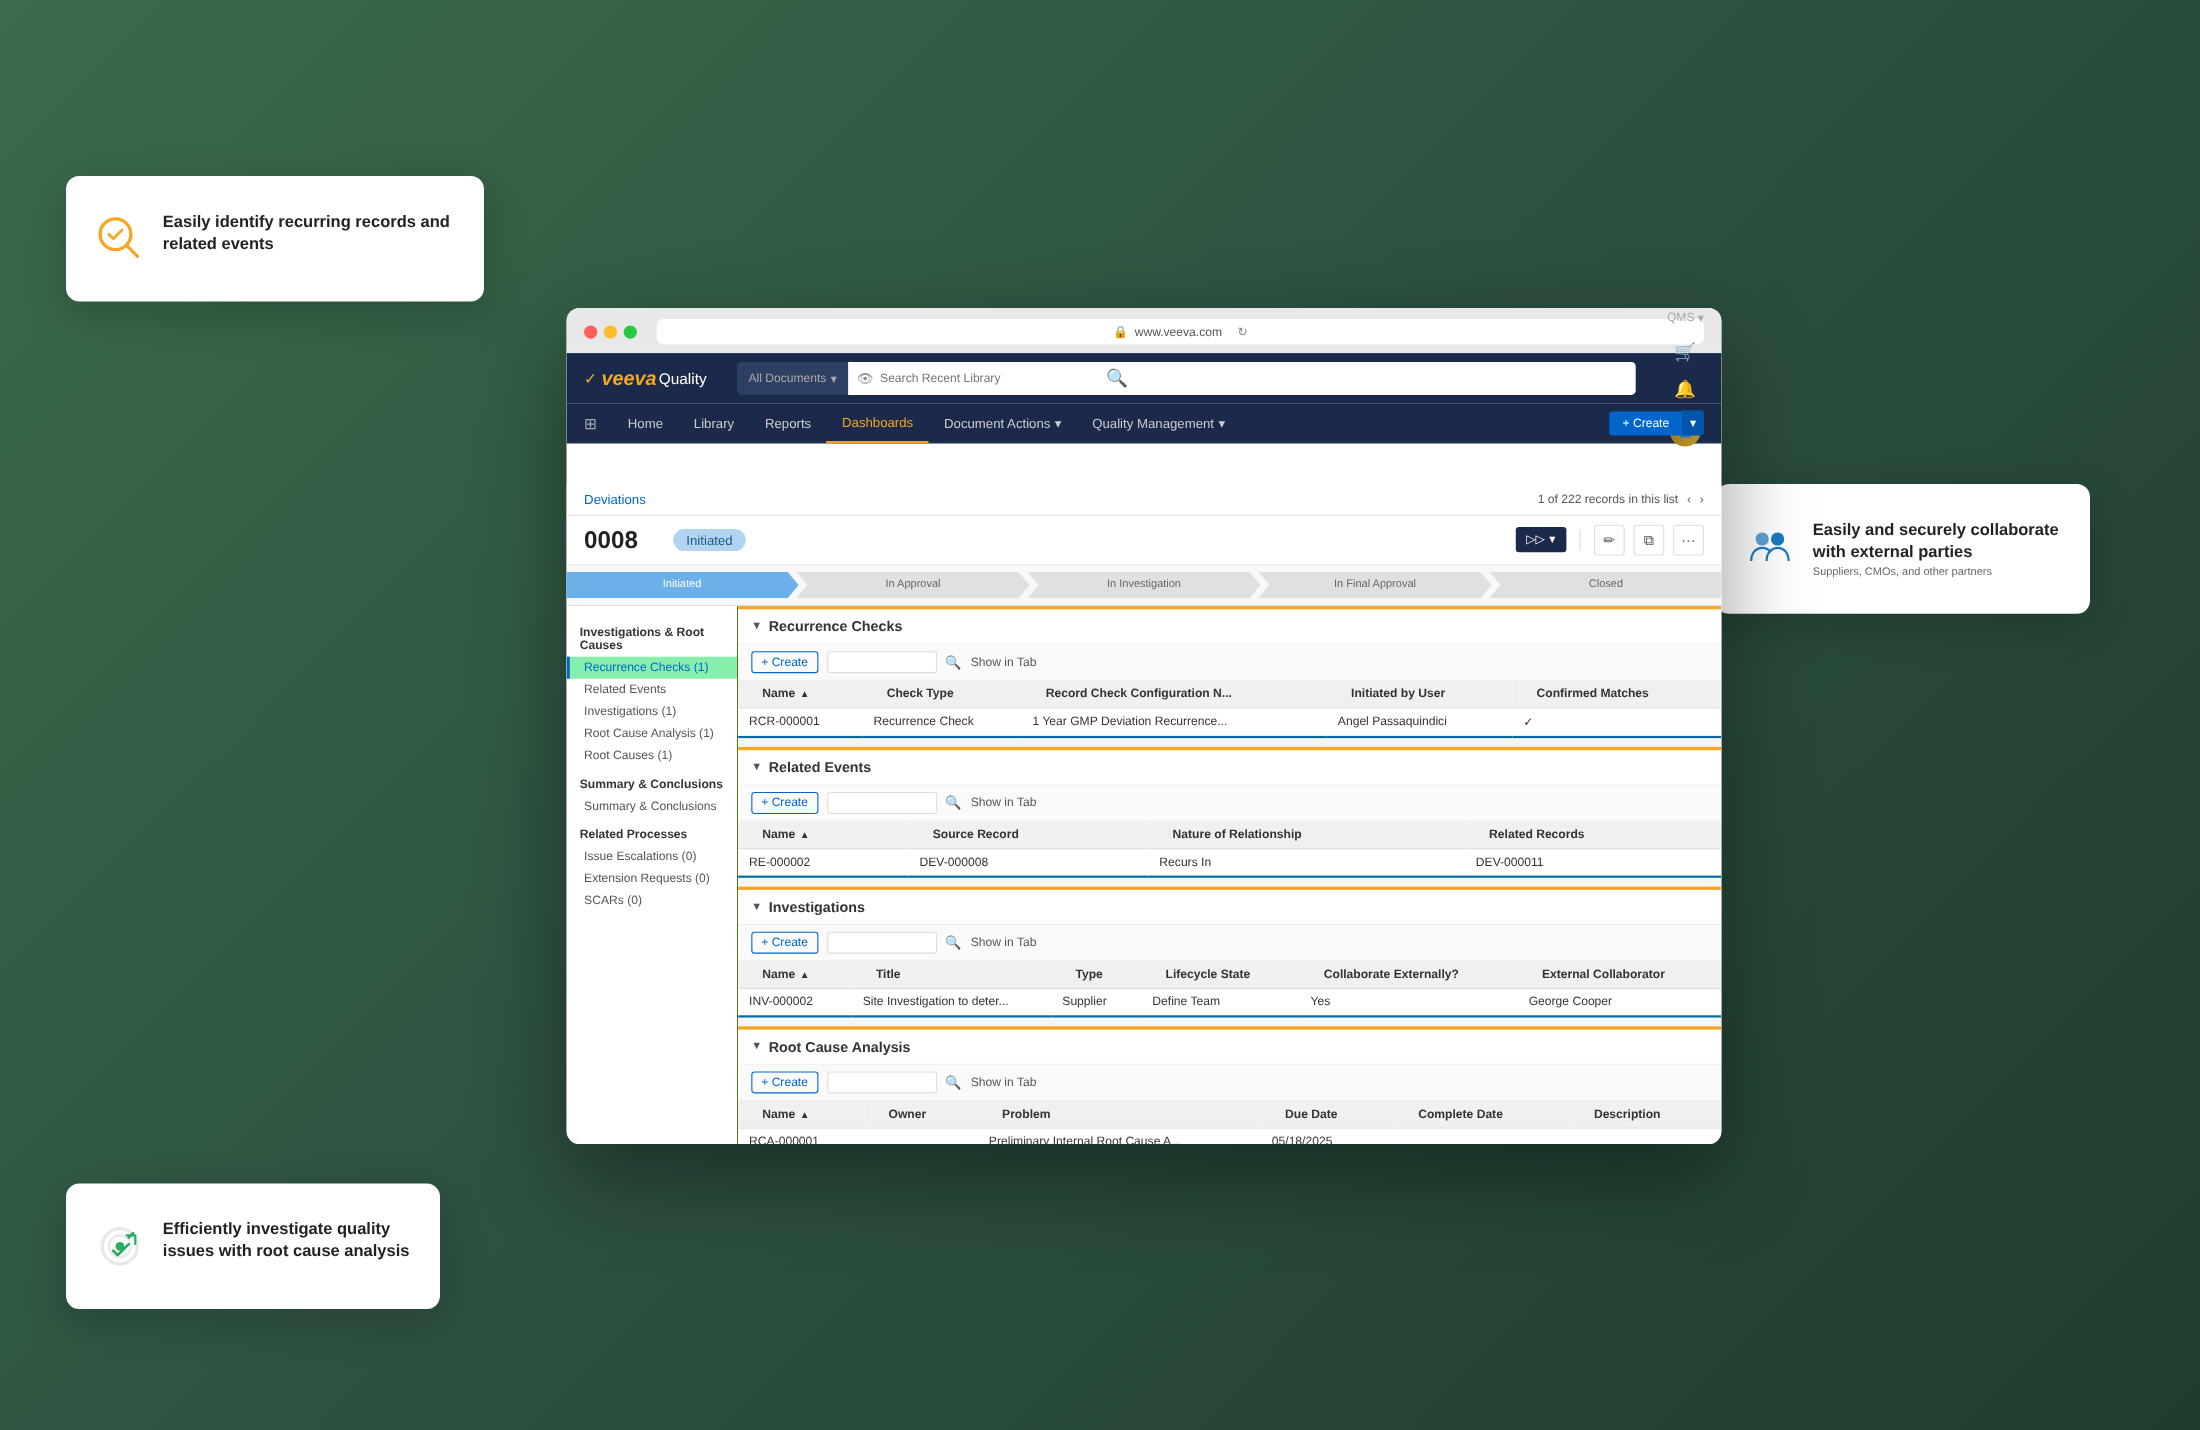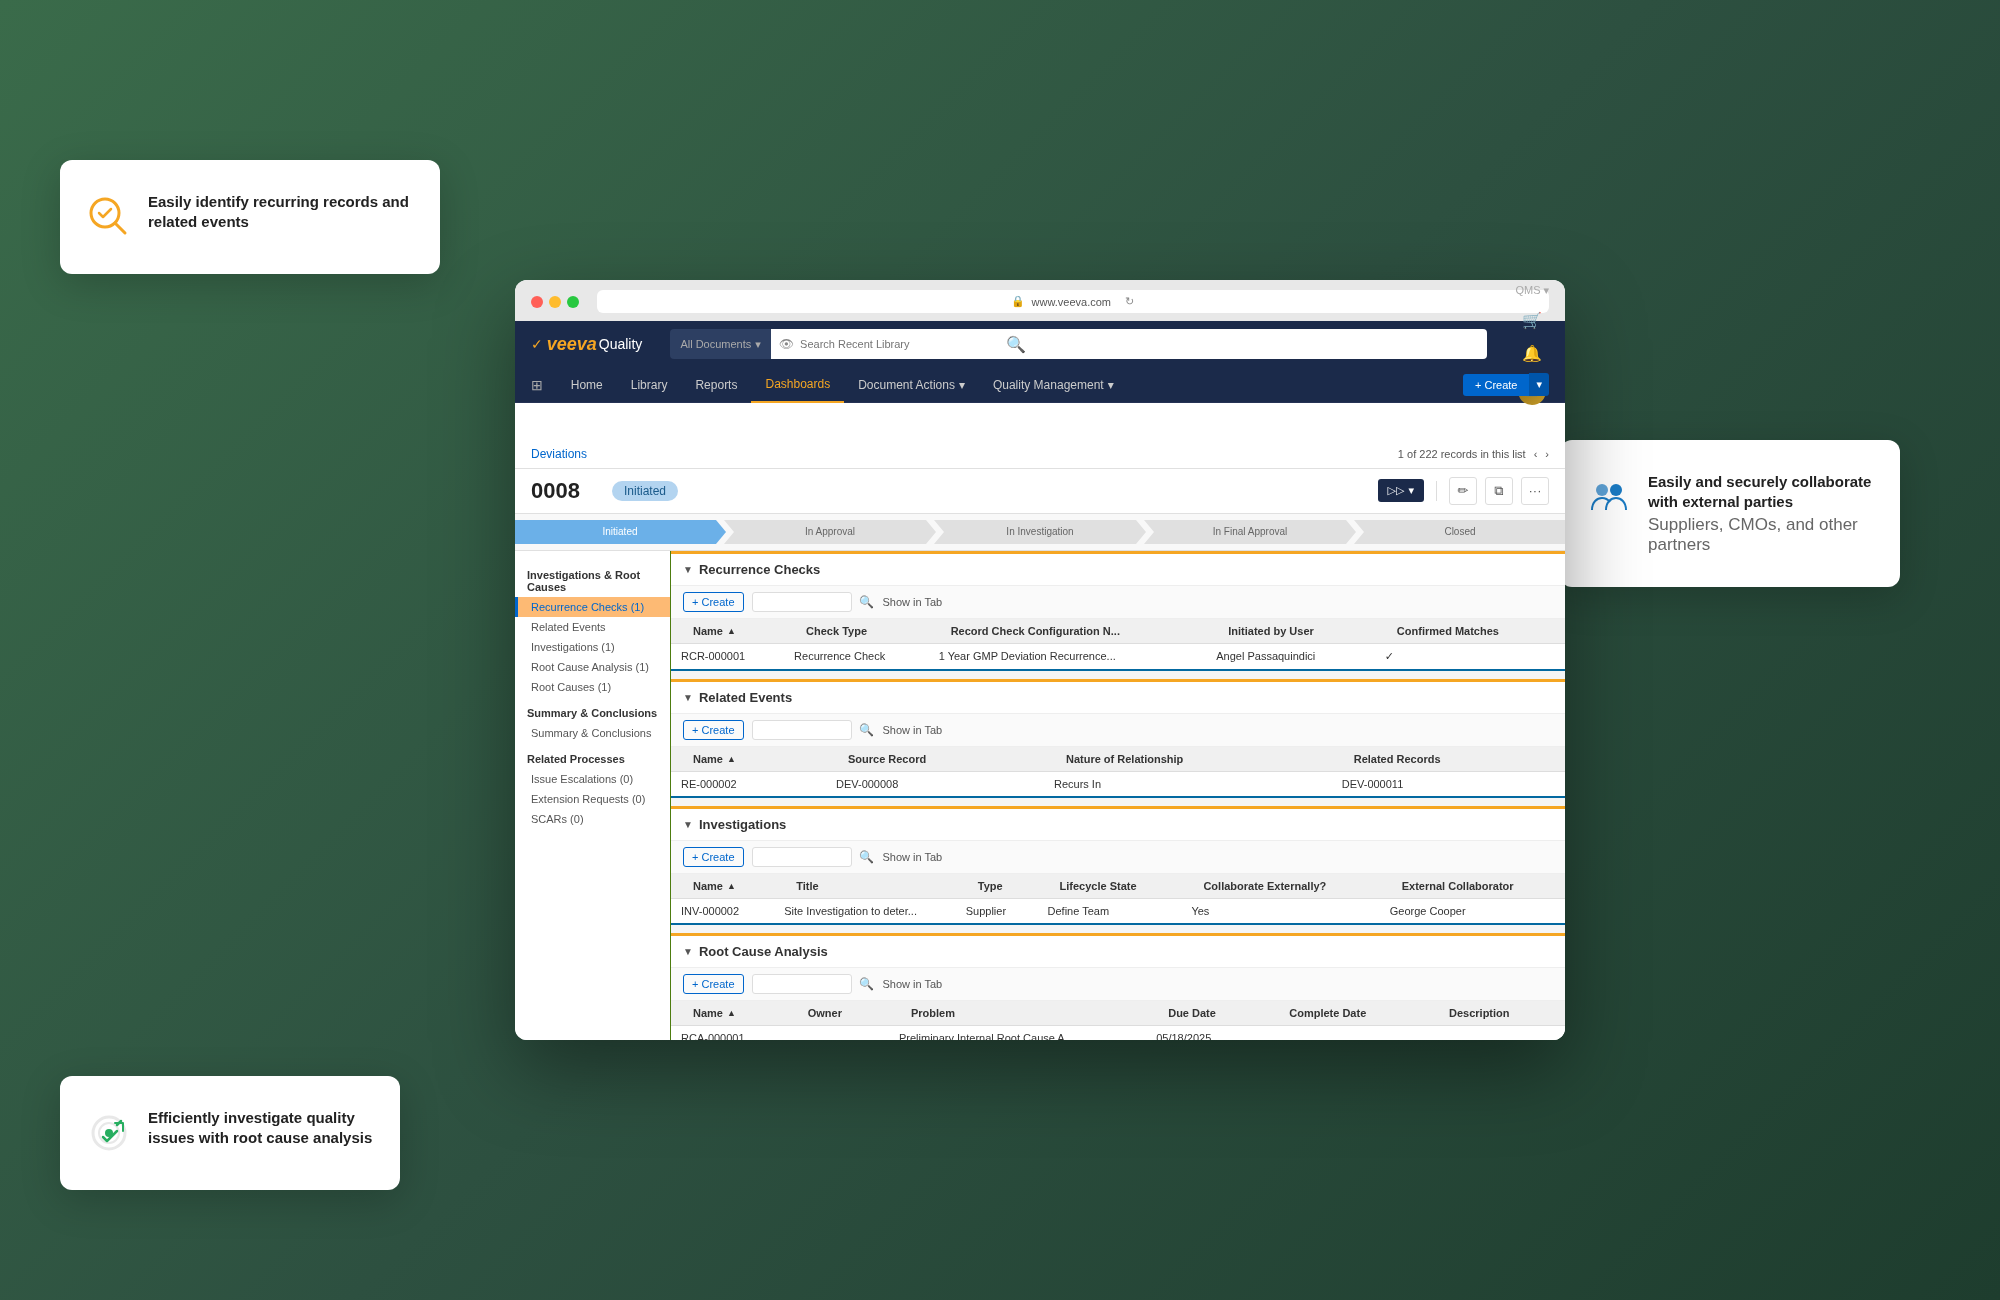--- a/index.html
+++ b/index.html
@@ -567,7 +567,7 @@
     }
 
     .card-subtitle {
-      font-size: 17px;
+      font-size: 10px;
       color: #666;
       margin-top: 4px;
     }

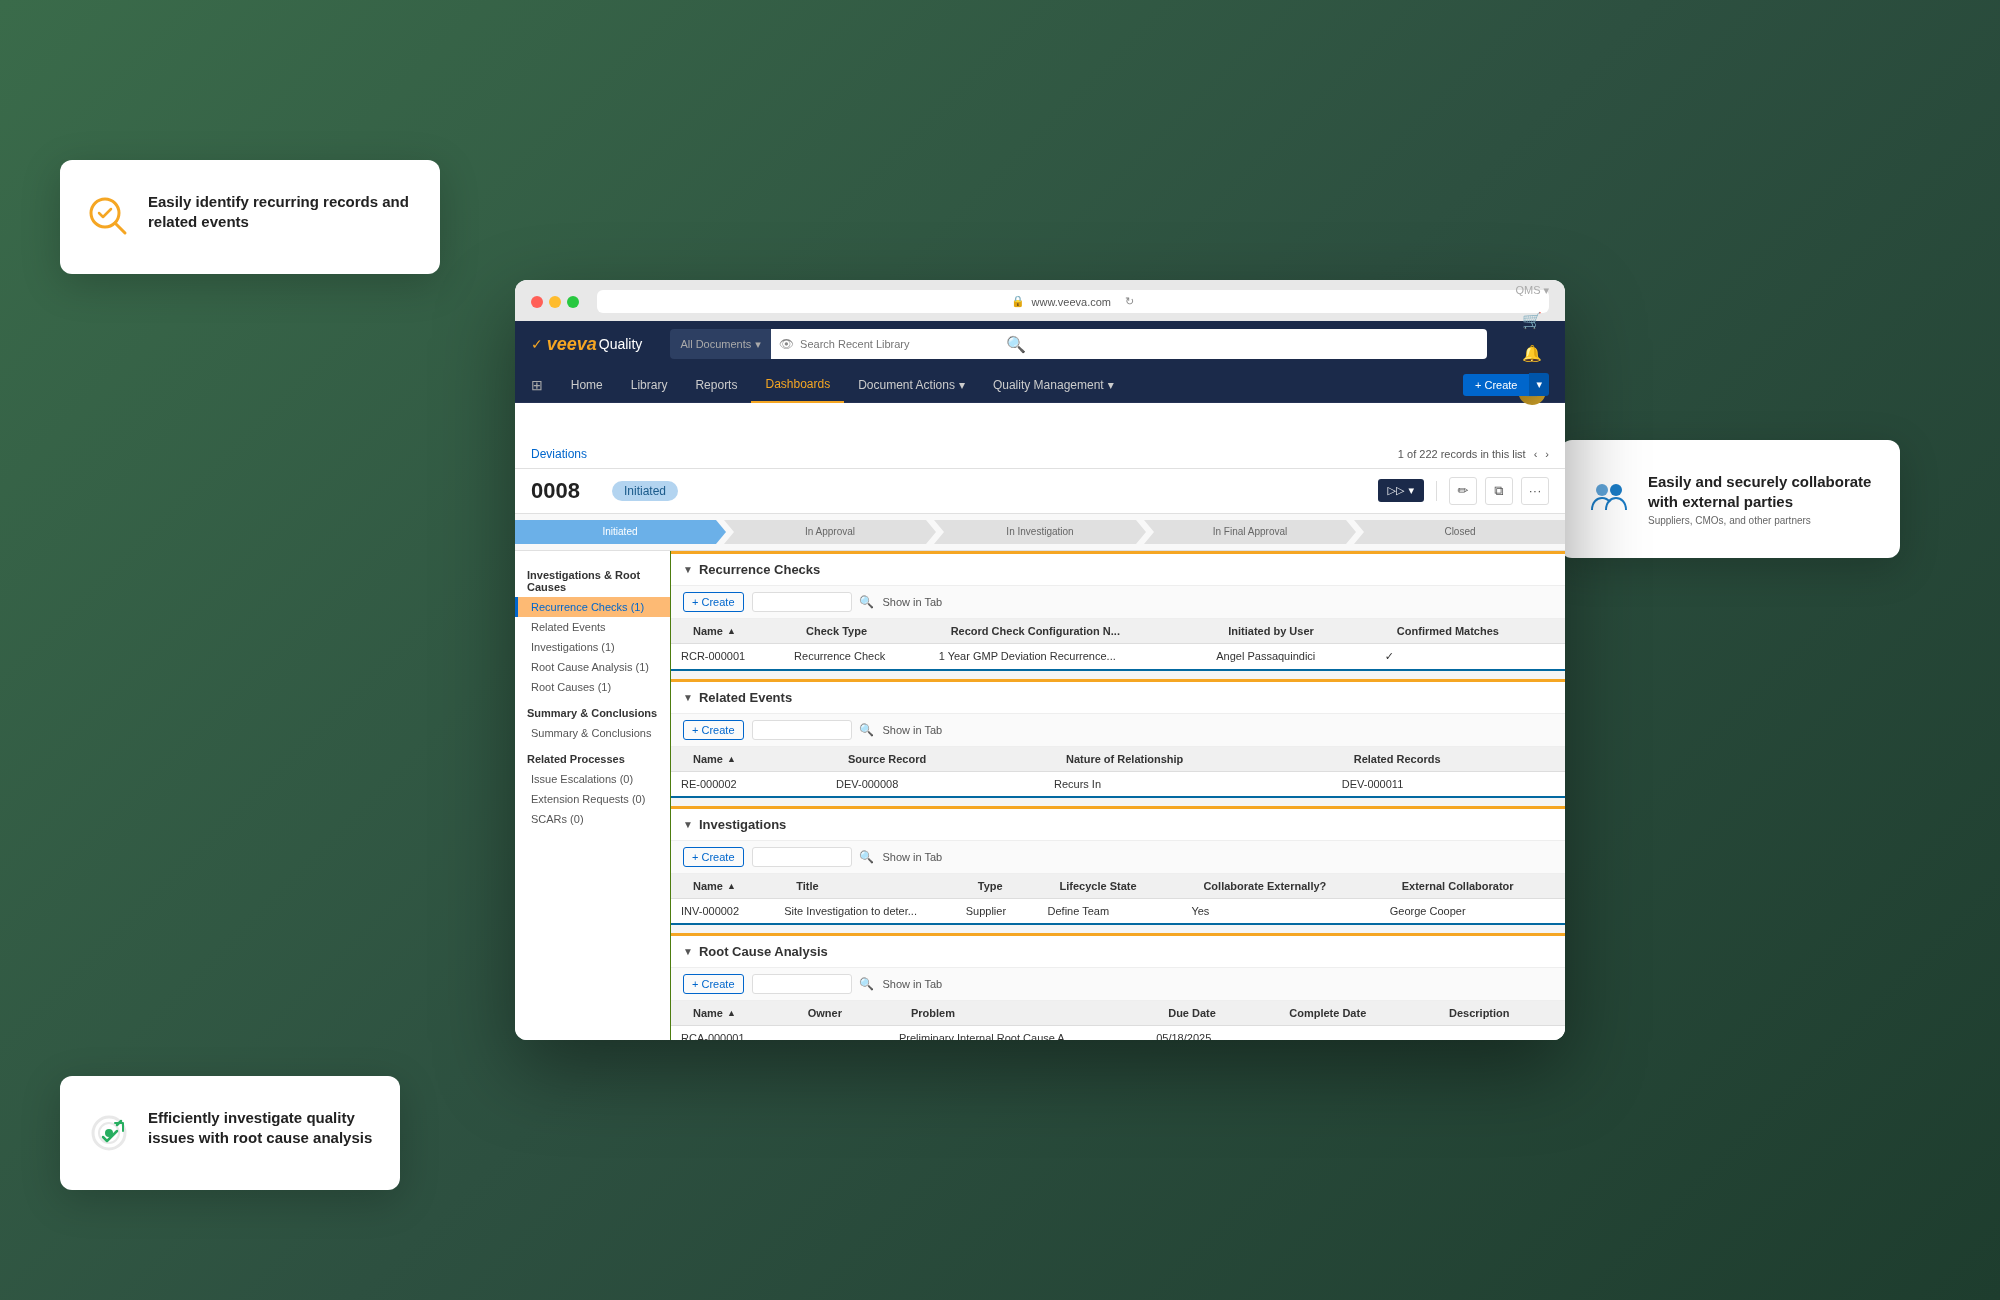--- a/index.html
+++ b/index.html
@@ -402,7 +402,7 @@
       color: #0066cc;
       border-left: 3px solid #0066cc;
       padding-left: 13px;
-      background: #fdba74;
+      background: #86efac;
     }
 
     

